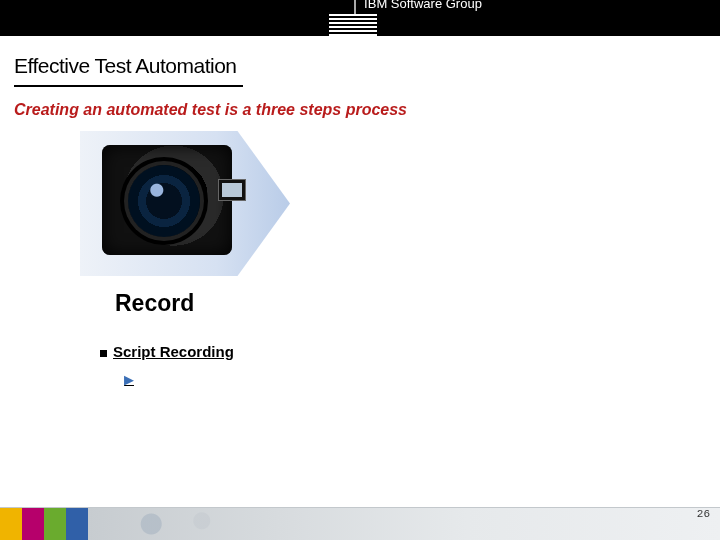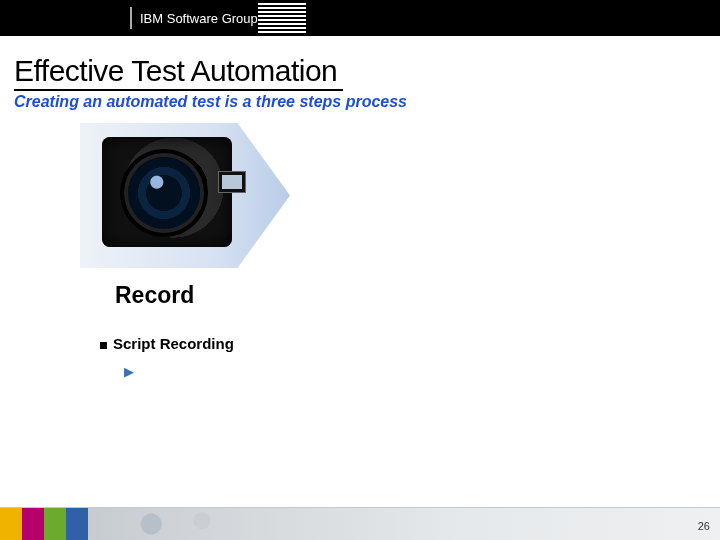--- a/index.html
+++ b/index.html
@@ -17,8 +17,9 @@
     height: 36px;
     display: flex;
     align-items: center;
-    justify-content: flex-start;
+    justify-content: center;
     padding: 0 14px 0 0;
+    flex-direction: column;
   }
   .header-left {
     display: flex;

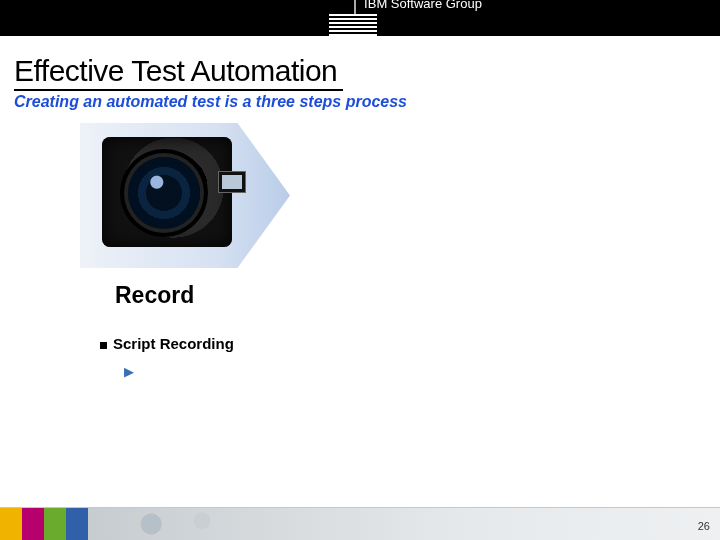--- a/index.html
+++ b/index.html
@@ -52,12 +52,12 @@
     margin: 18px 0 0 14px;
   }
   .title-area .main-title {
-    font-size: 30px;
+    font-size: 21px;
     font-weight: normal;
     color: #000;
     border-bottom: 2px solid #000;
     display: inline-block;
-    padding-bottom: 1px;
+    padding-bottom: 7px;
     padding-right: 6px;
     letter-spacing: -0.5px;
   }

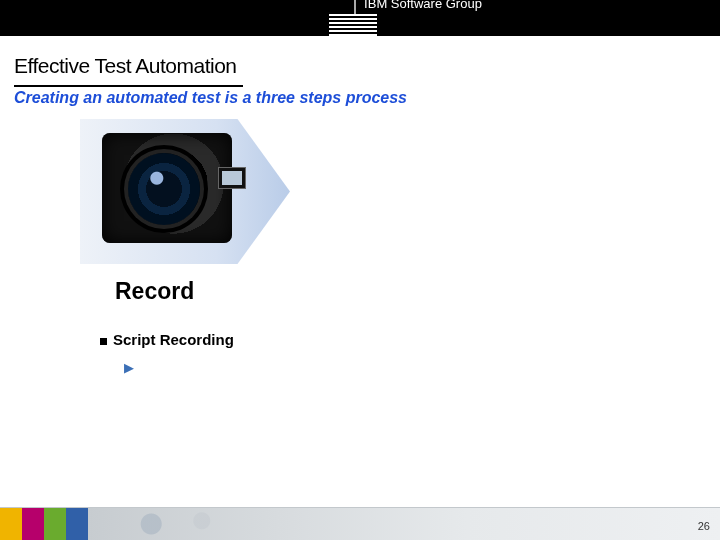--- a/index.html
+++ b/index.html
@@ -65,8 +65,8 @@
     font-size: 16px;
     font-style: italic;
     font-weight: bold;
-    color: #1d4ed8;
-    margin-top: 2px;
+    color: #b91c1c;
+    margin-top: 14px;
   }
   .hero {
     margin: 12px 0 0 80px;

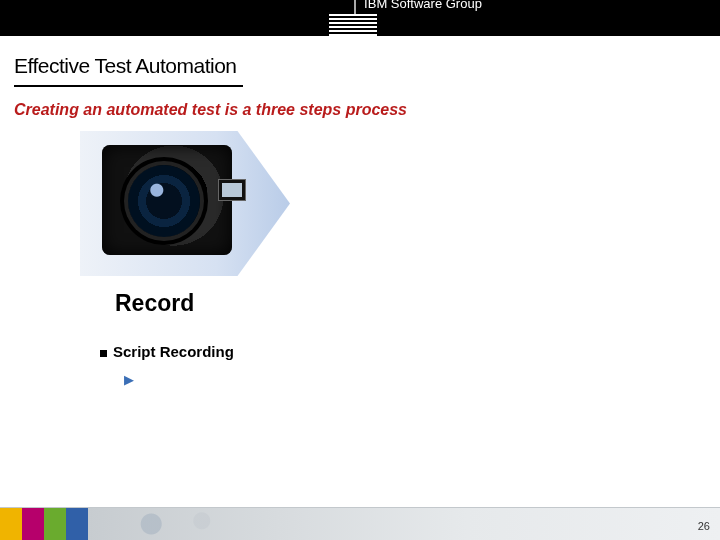--- a/index.html
+++ b/index.html
@@ -122,6 +122,7 @@
   }
   .bullet-block {
     margin: 26px 0 0 100px;
+    text-decoration: underline;
   }
   .bullet-l1 {
     display: flex;

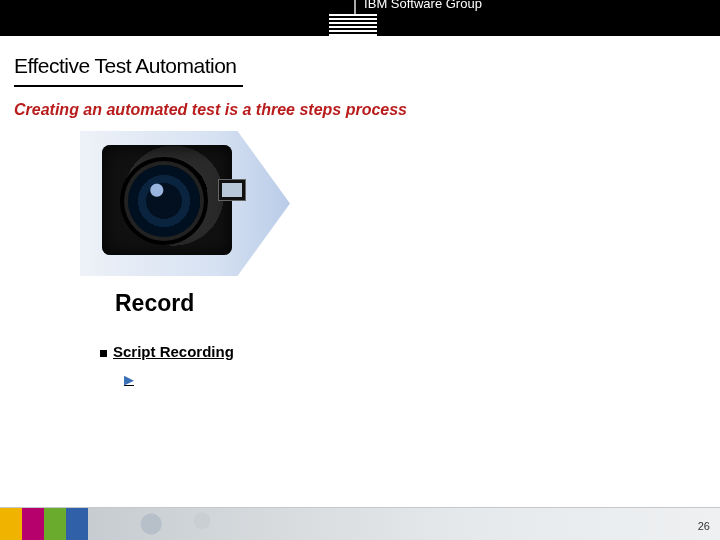--- a/index.html
+++ b/index.html
@@ -188,9 +188,10 @@
   .page-num {
     position: absolute;
     right: 10px;
-    bottom: 8px;
+    bottom: 20px;
     font-size: 11px;
     color: #333;
+    font-family: Liberation Mono, monospace;
   }
 </style>
 </head>

